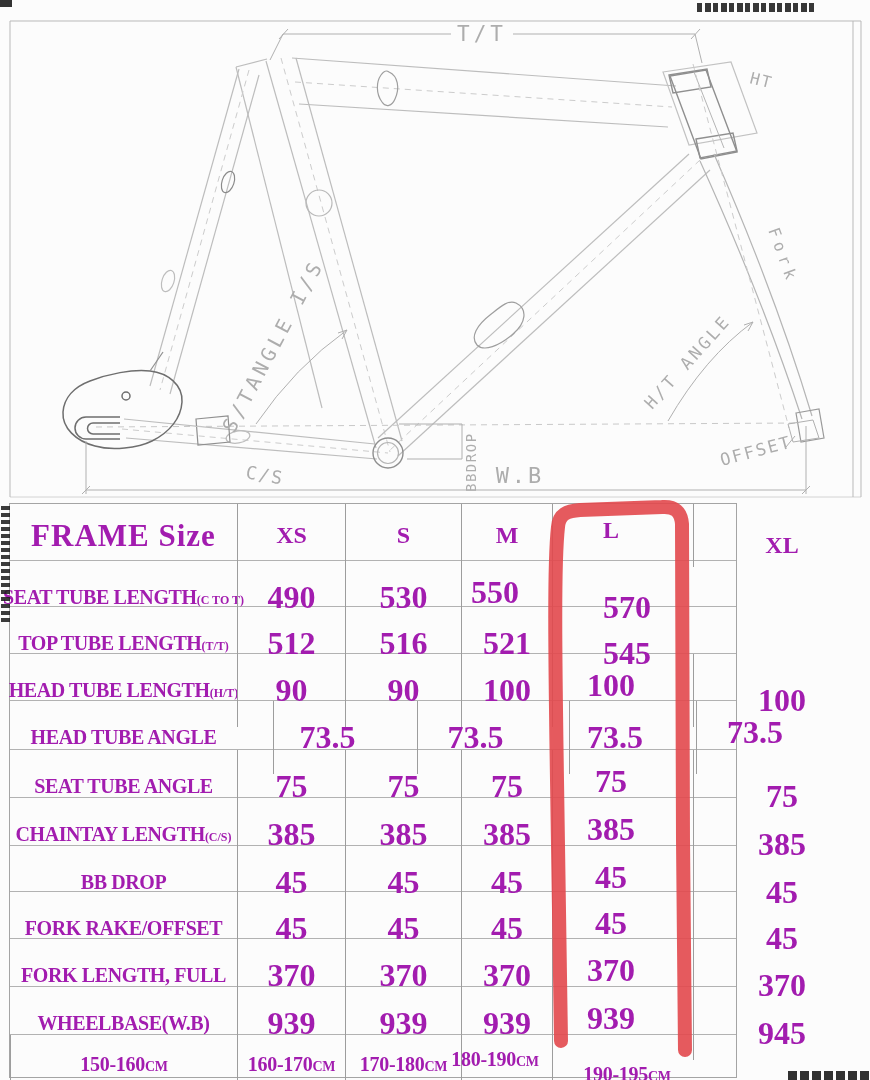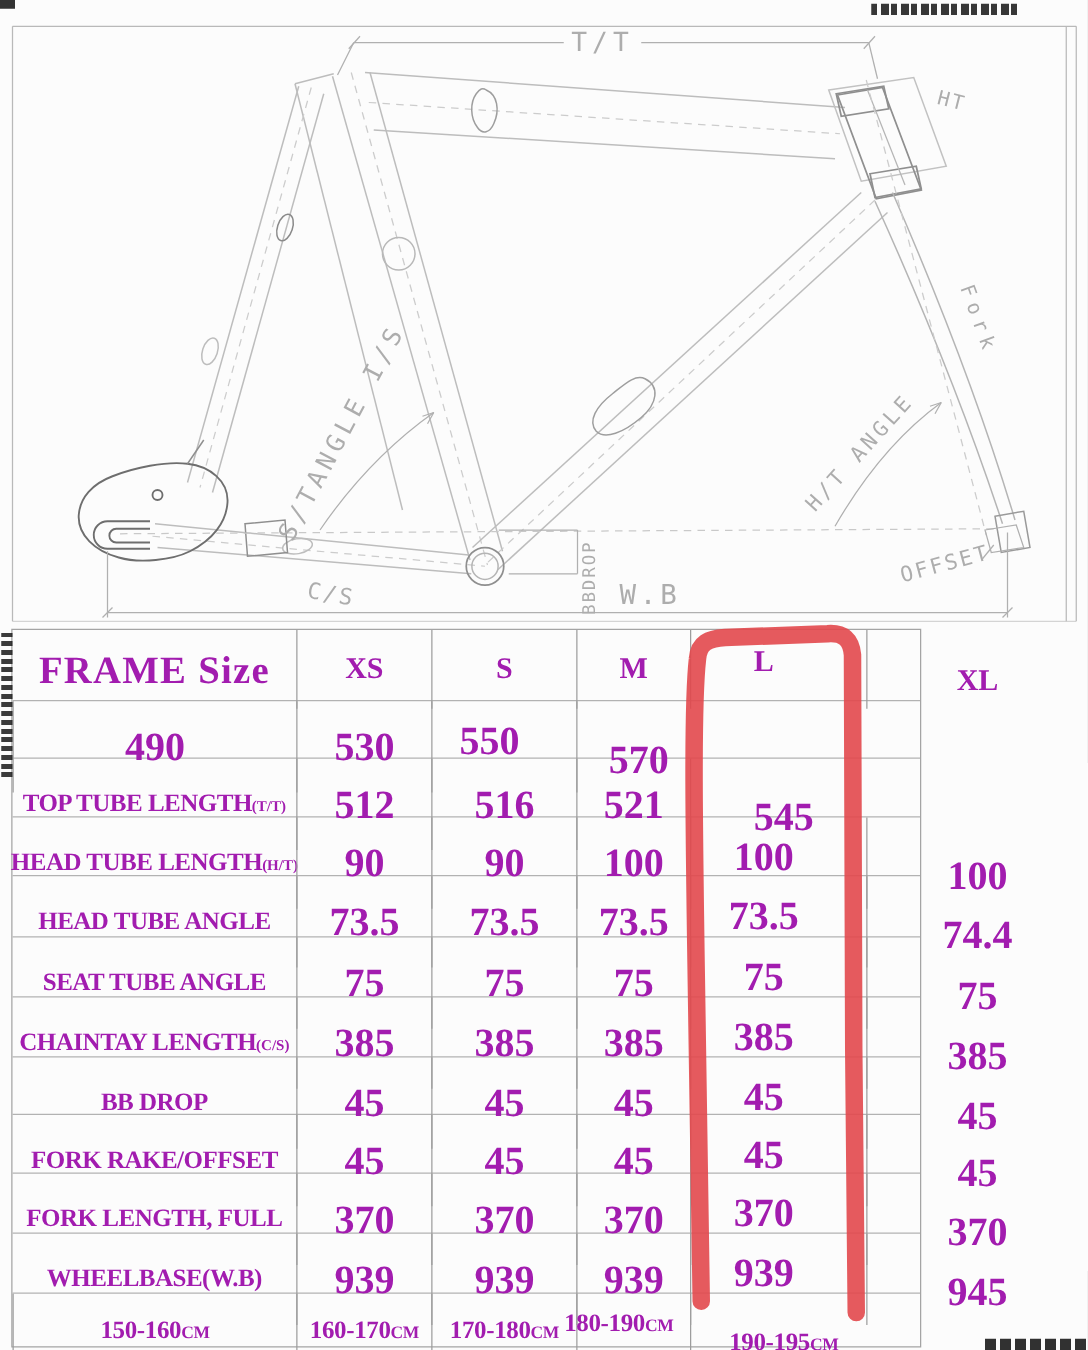--- a/index.html
+++ b/index.html
@@ -179,6 +179,9 @@
     </div>
 
   <div class="t-row" style="height: 46px;">
+        <div class="t-cell c0">
+          <span class="cell-inner row-label"><span>SEAT TUBE LENGTH</span><span class="suffix">(C TO T)</span></span>
+        </div>
         <div class="t-cell c1">
           <span class="cell-inner val"><span>490</span></span>
         </div>

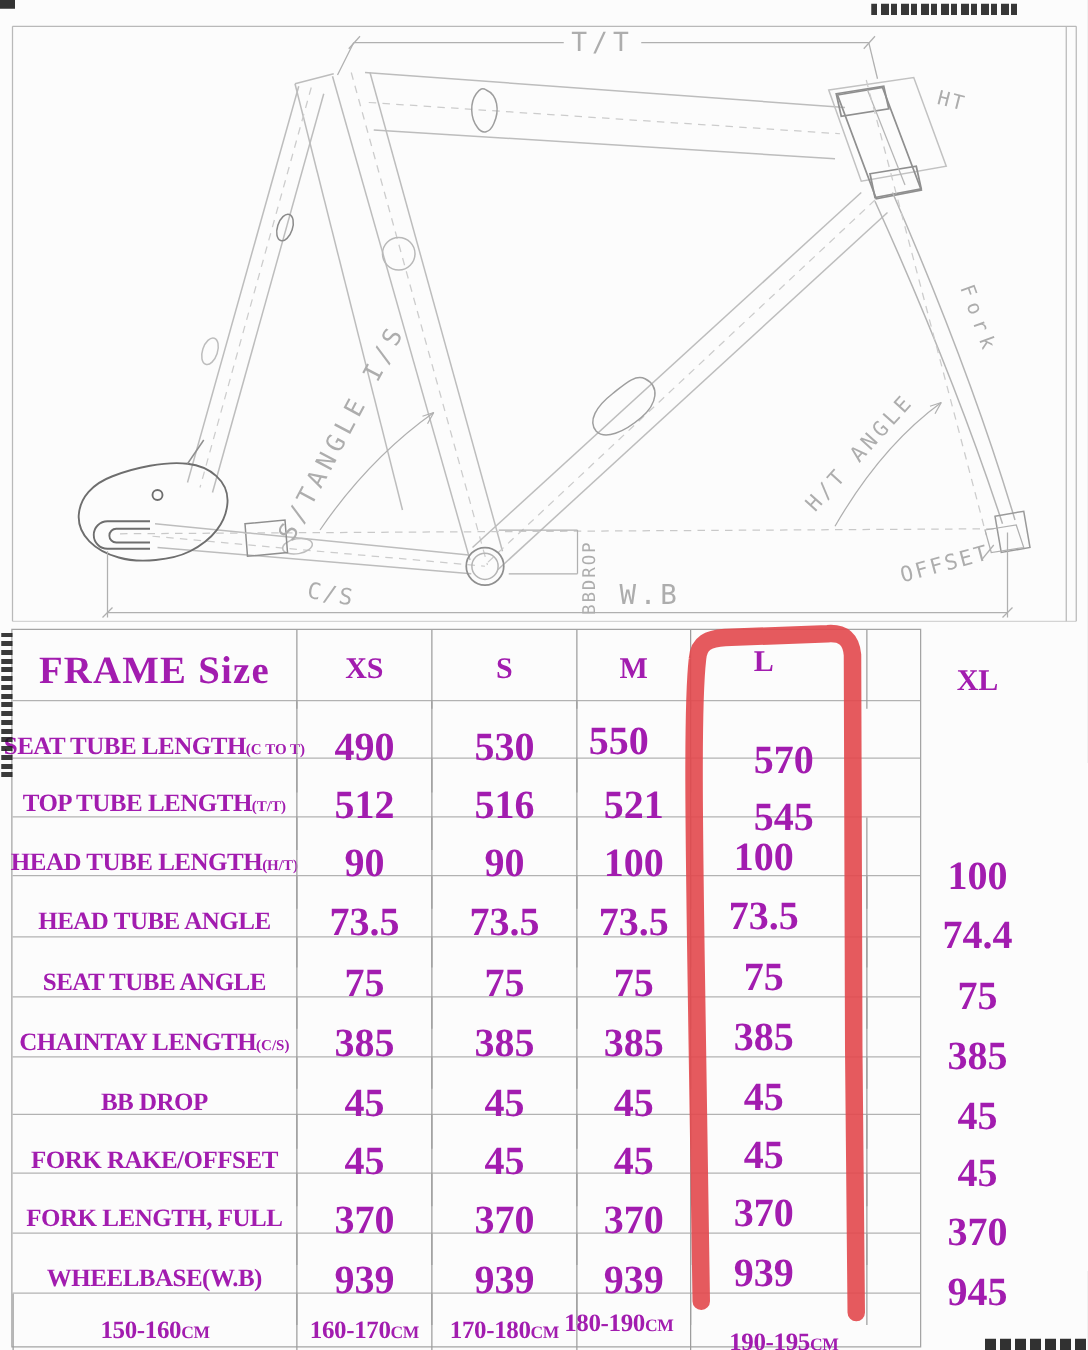--- a/index.html
+++ b/index.html
@@ -232,7 +232,7 @@
           <span class="cell-inner val"><span>100</span></span>
         </div>
       </div>
-      <div class="t-row" style="height: 49px;">
+      <div class="t-row" style="height: 49px; gap: 36px;">
         <div class="t-cell c0">
           <span class="cell-inner row-label"><span>HEAD TUBE ANGLE</span></span>
         </div>

